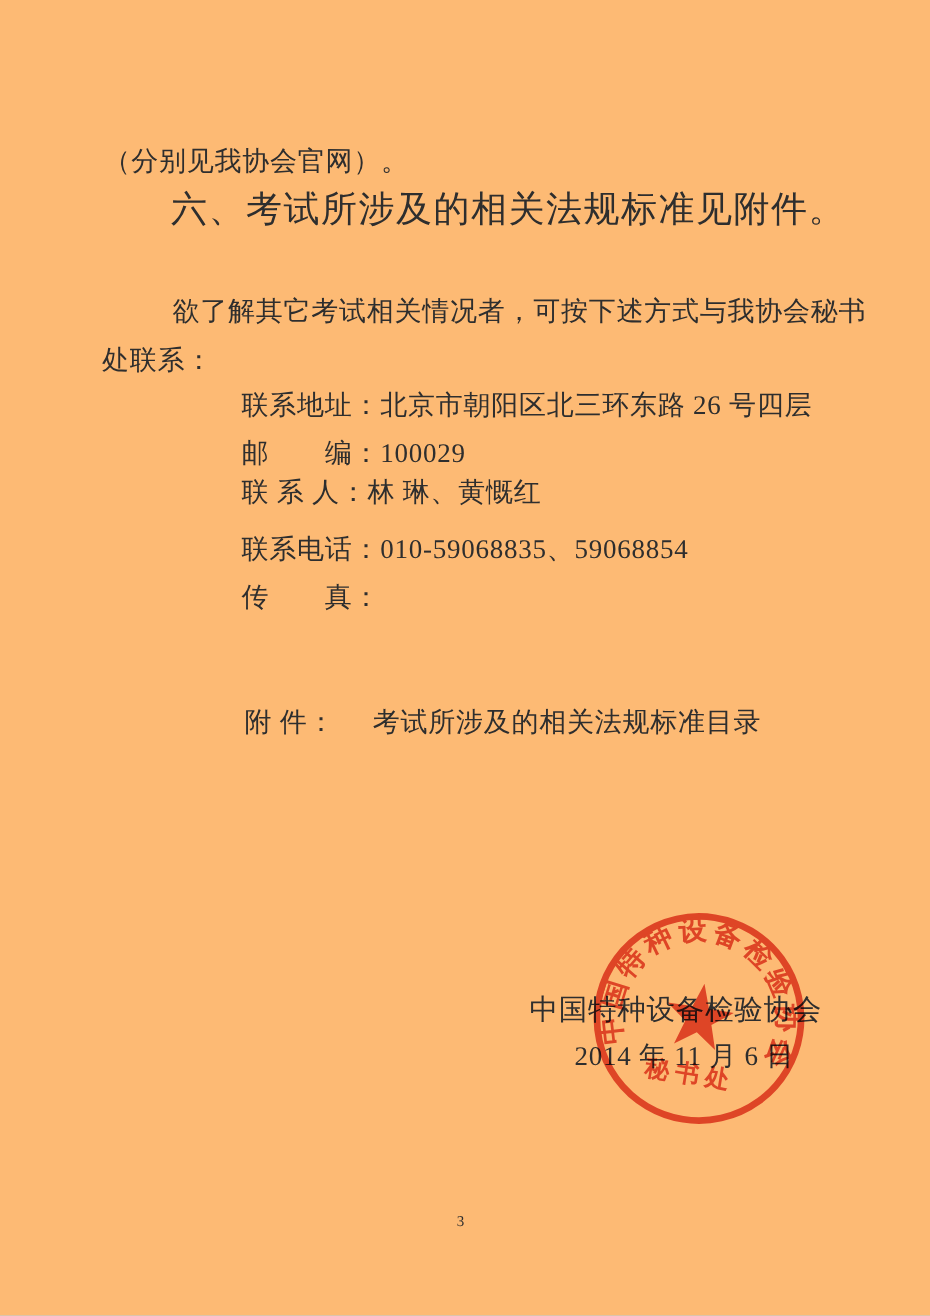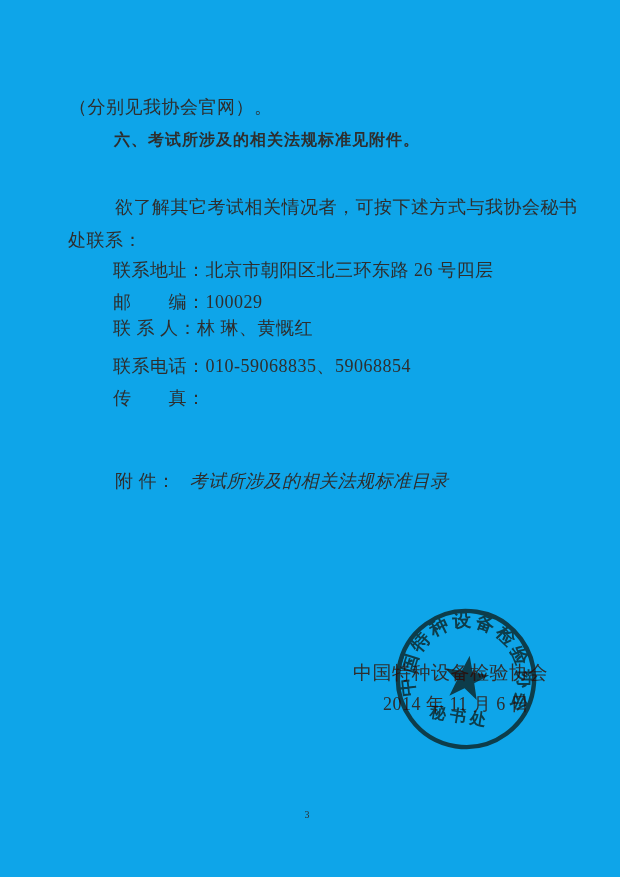--- a/index.html
+++ b/index.html
@@ -7,7 +7,7 @@
     position:relative;
     width:620px;height:877px;
     margin:0 auto;
-    background:#0ea5e9;
+    background:#fdba74;
     font-family:"Liberation Serif","DejaVu Serif",serif;
     color:#2e2e2e;
     overflow:hidden;

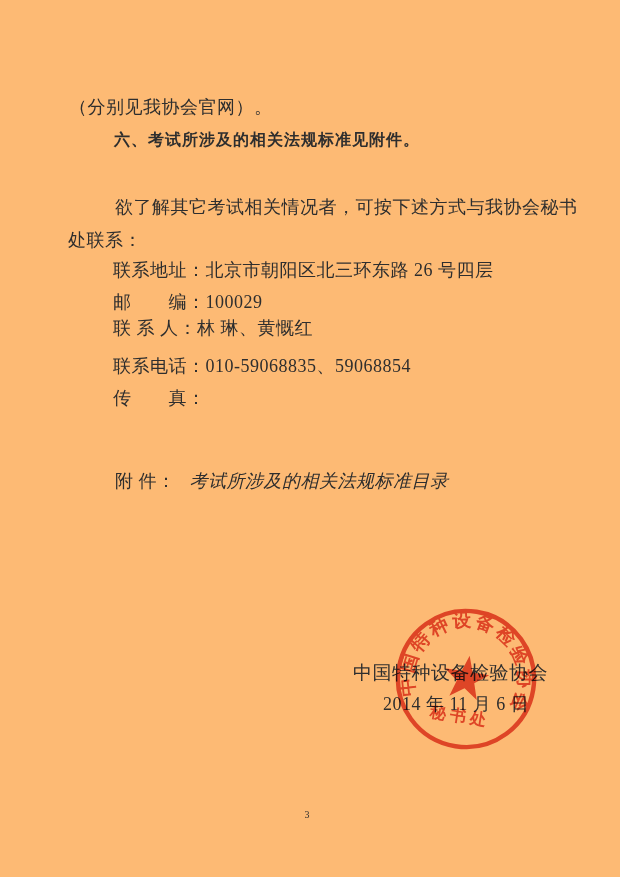--- a/index.html
+++ b/index.html
@@ -21,8 +21,8 @@
   }
   .heading{
     font-family:"Liberation Sans","DejaVu Sans",sans-serif;
-    font-weight:bold;
-    font-size:16px;
+    font-weight:normal;
+    font-size:24px;
     letter-spacing:1px;
   }
   .contact-row{display:flex;}

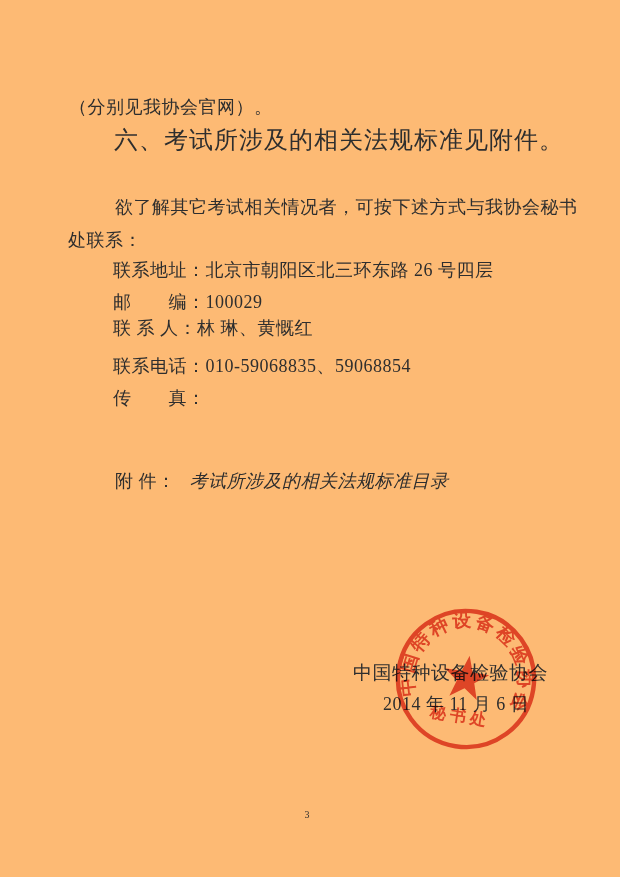--- a/index.html
+++ b/index.html
@@ -26,7 +26,7 @@
     letter-spacing:1px;
   }
   .contact-row{display:flex;}
-  .contact-label{white-space:pre;}
+  .contact-label{white-space:pre;margin-left:48px;}
   .contact-value{white-space:pre;}
   .attach-value{margin-left:14px;font-style:italic;}
   .sig{position:absolute;font-size:19px;letter-spacing:0.5px;white-space:pre;}

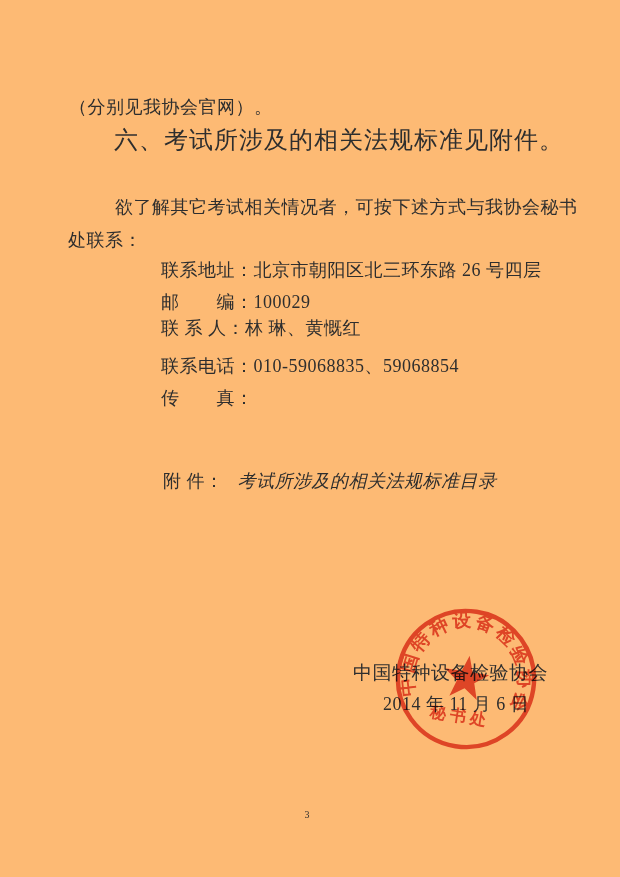--- a/index.html
+++ b/index.html
@@ -28,7 +28,7 @@
   .contact-row{display:flex;}
   .contact-label{white-space:pre;margin-left:48px;}
   .contact-value{white-space:pre;}
-  .attach-value{margin-left:14px;font-style:italic;}
+  .attach-value{margin-left:25px;}
   .sig{position:absolute;font-size:19px;letter-spacing:0.5px;white-space:pre;}
   .page-number{
     position:absolute;

